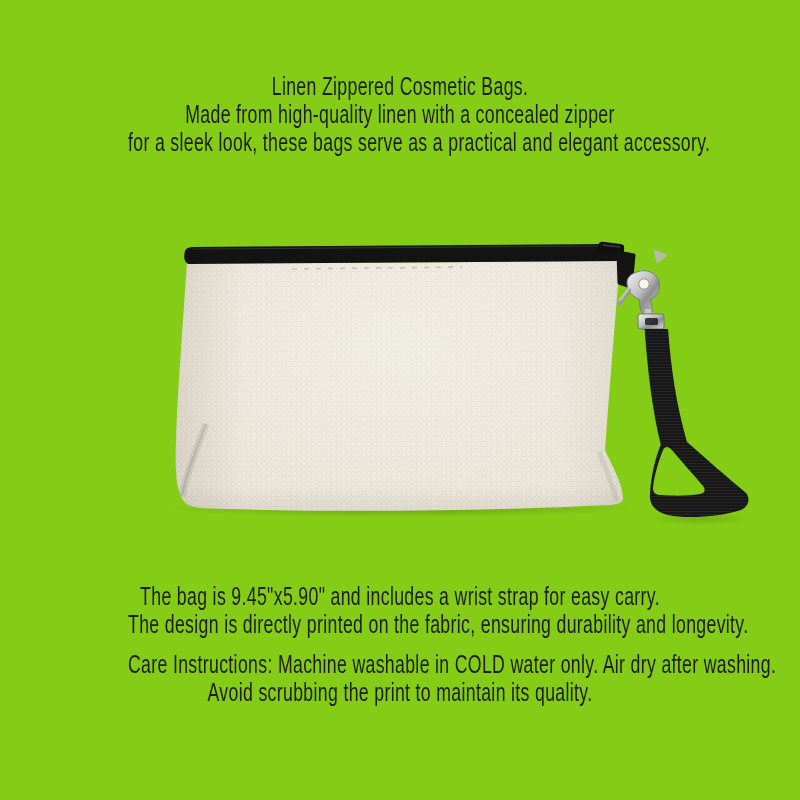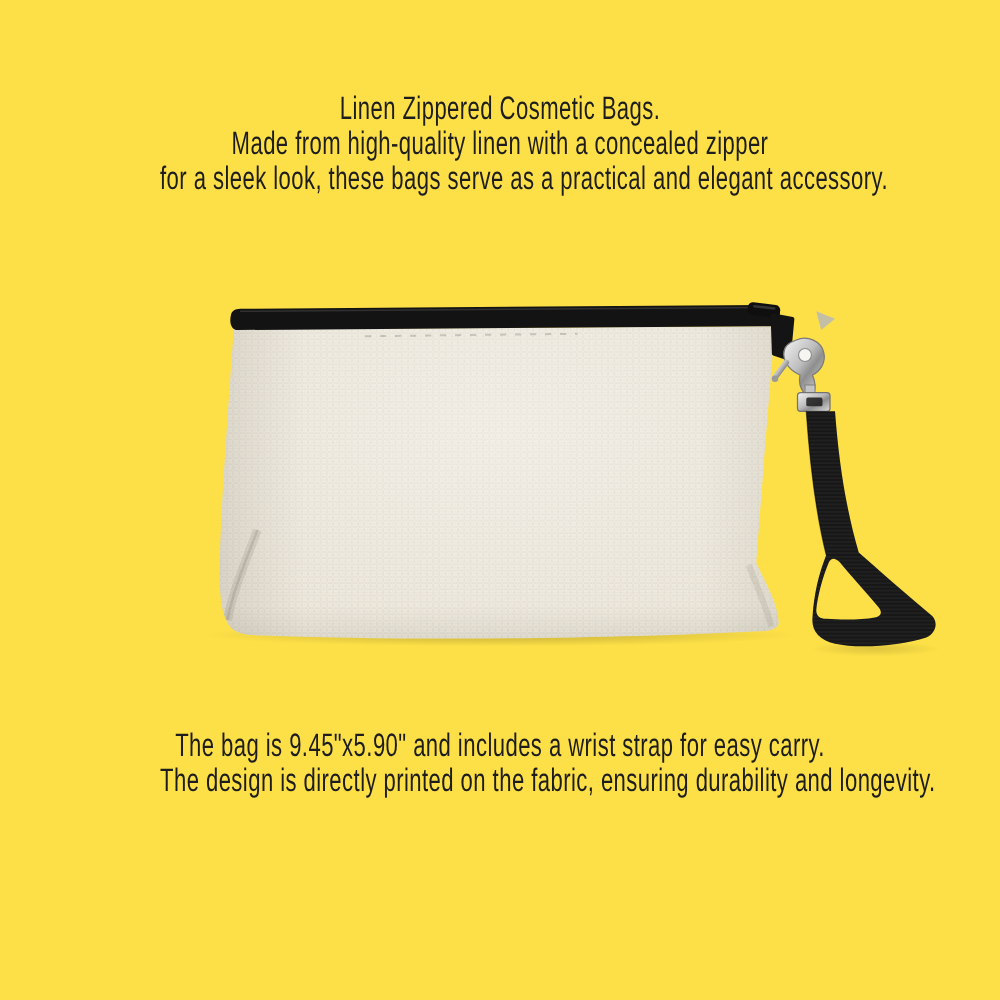--- a/index.html
+++ b/index.html
@@ -4,7 +4,7 @@
 <style>
   html,body{margin:0;padding:0;background:#ffffff;}
   .page{
-    position:relative;width:800px;height:800px;background:#fde047;
+    position:relative;width:800px;height:800px;background:#84cc16;
     font-family:"Liberation Sans",sans-serif;color:#1d1d1d;overflow:hidden;
   }
   .tblock{position:absolute;left:0;width:800px;text-align:center;}

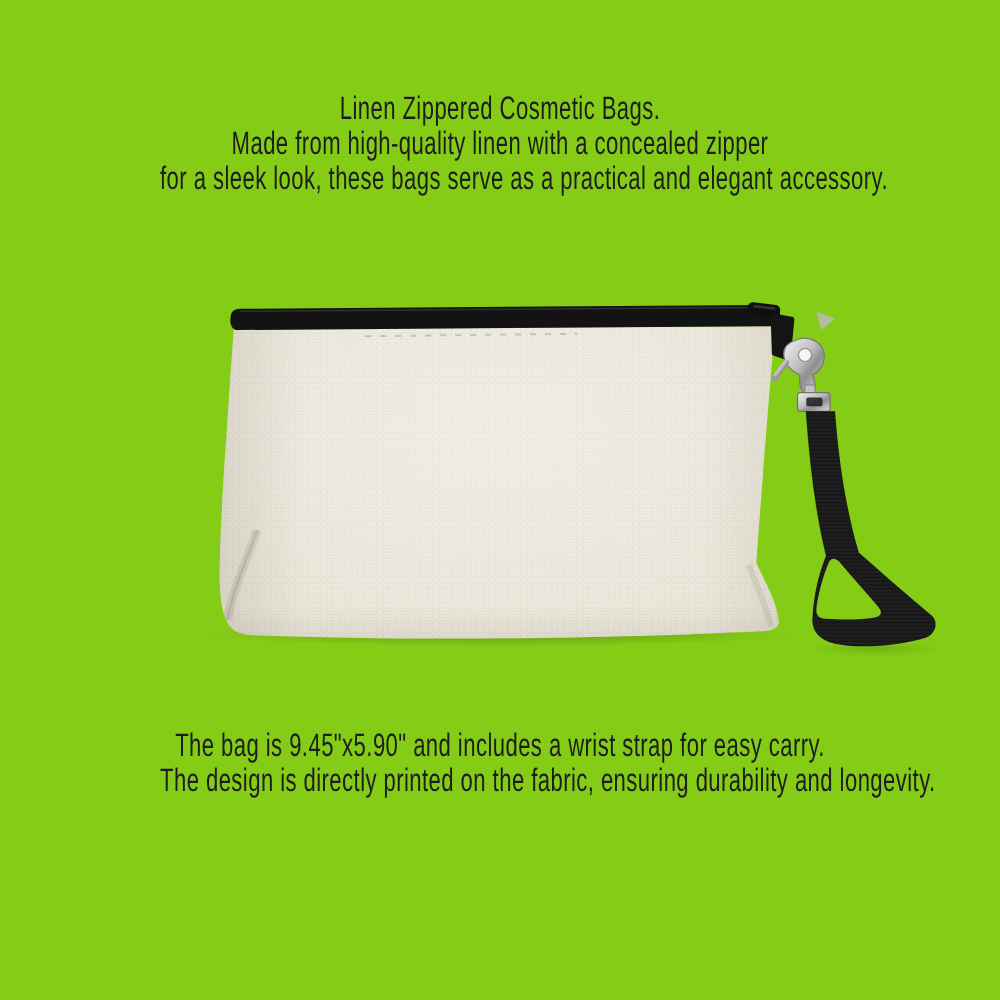--- a/index.html
+++ b/index.html
@@ -137,6 +137,12 @@
     </div>
   </section>
 
+  <section class="tblock" id="care-block">
+    <div class="cond">
+      <div class="tline">Care Instructions: Machine washable in COLD water only. Air dry after washing.</div>
+      <div class="tline">Avoid scrubbing the print to maintain its quality.</div>
+    </div>
+  </section>
 
 </div>
 

